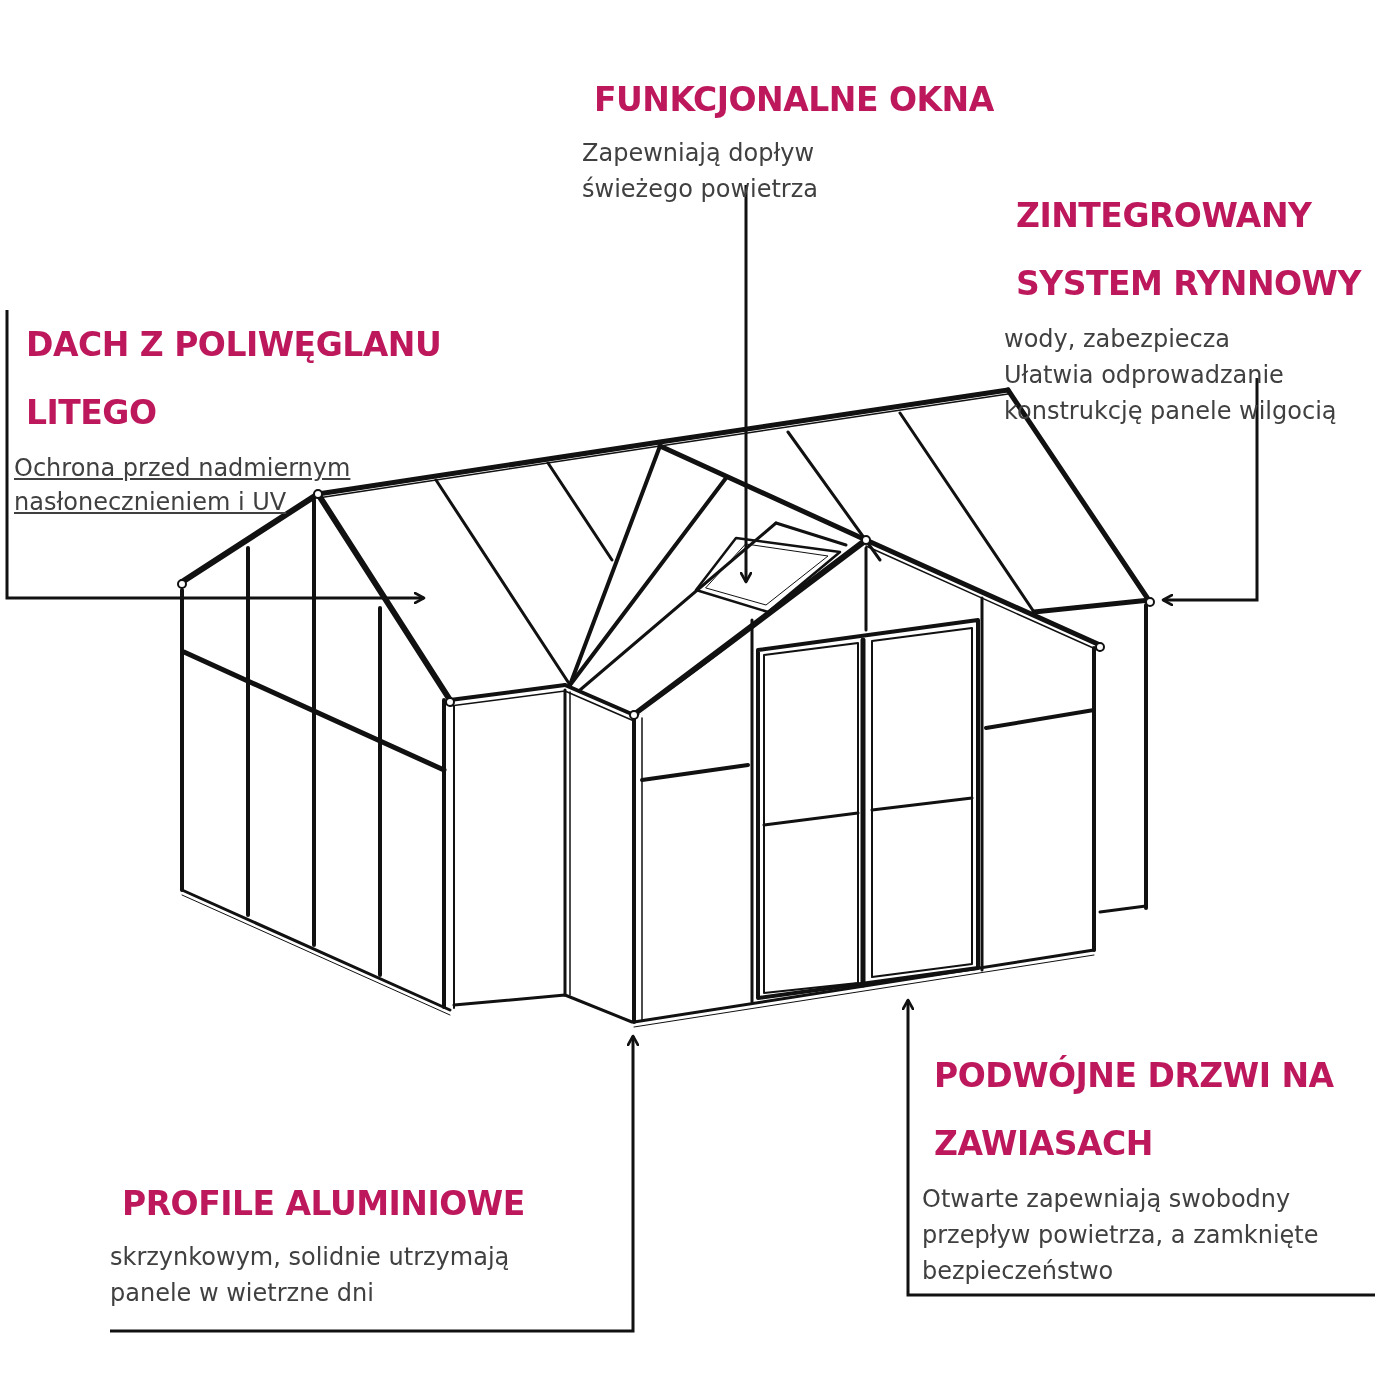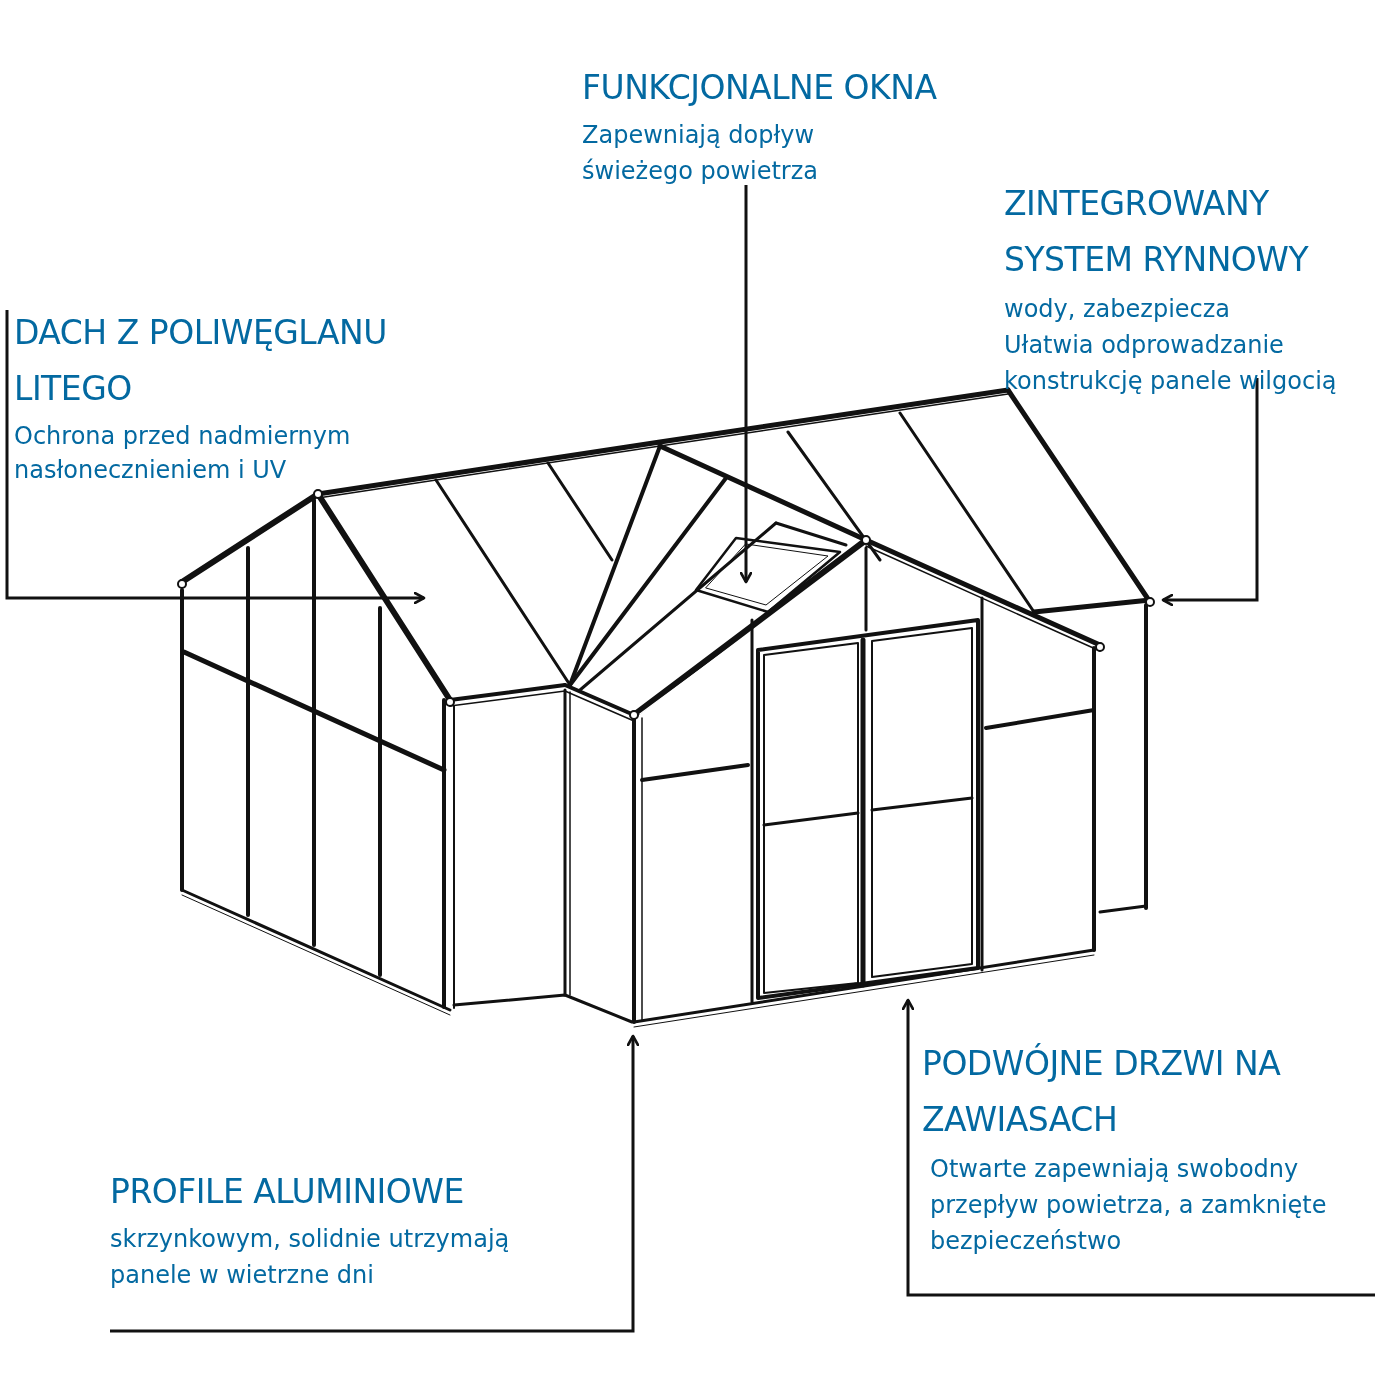--- a/index.html
+++ b/index.html
@@ -6,7 +6,7 @@
     body { width: 1400px; height: 1400px; position: relative; overflow: hidden; font-family: "Liberation Sans", sans-serif; color: #111111; }
     .drawing { position: absolute; left: 0; top: 0; width: 1400px; height: 1400px; }
     .callout { position: absolute; }
-    .callout .title { font-family: "DejaVu Sans", sans-serif; font-weight: normal; font-size: 33px; line-height: 54px; letter-spacing: -0.5px; margin: 0; color: #0369a1; }
+    .callout .title { font-family: "DejaVu Sans", sans-serif; font-weight: bold; font-size: 33px; line-height: 54px; letter-spacing: -0.5px; margin: 12px; color: #be185d; }
     .callout .desc { font-family: "DejaVu Sans", sans-serif; font-weight: normal; font-size: 24px; line-height: 30px; margin: 0; color: #0369a1; }
     #c-okna { left: 582px; top: 62px; }
     #c-okna .title { line-height: 52px; }

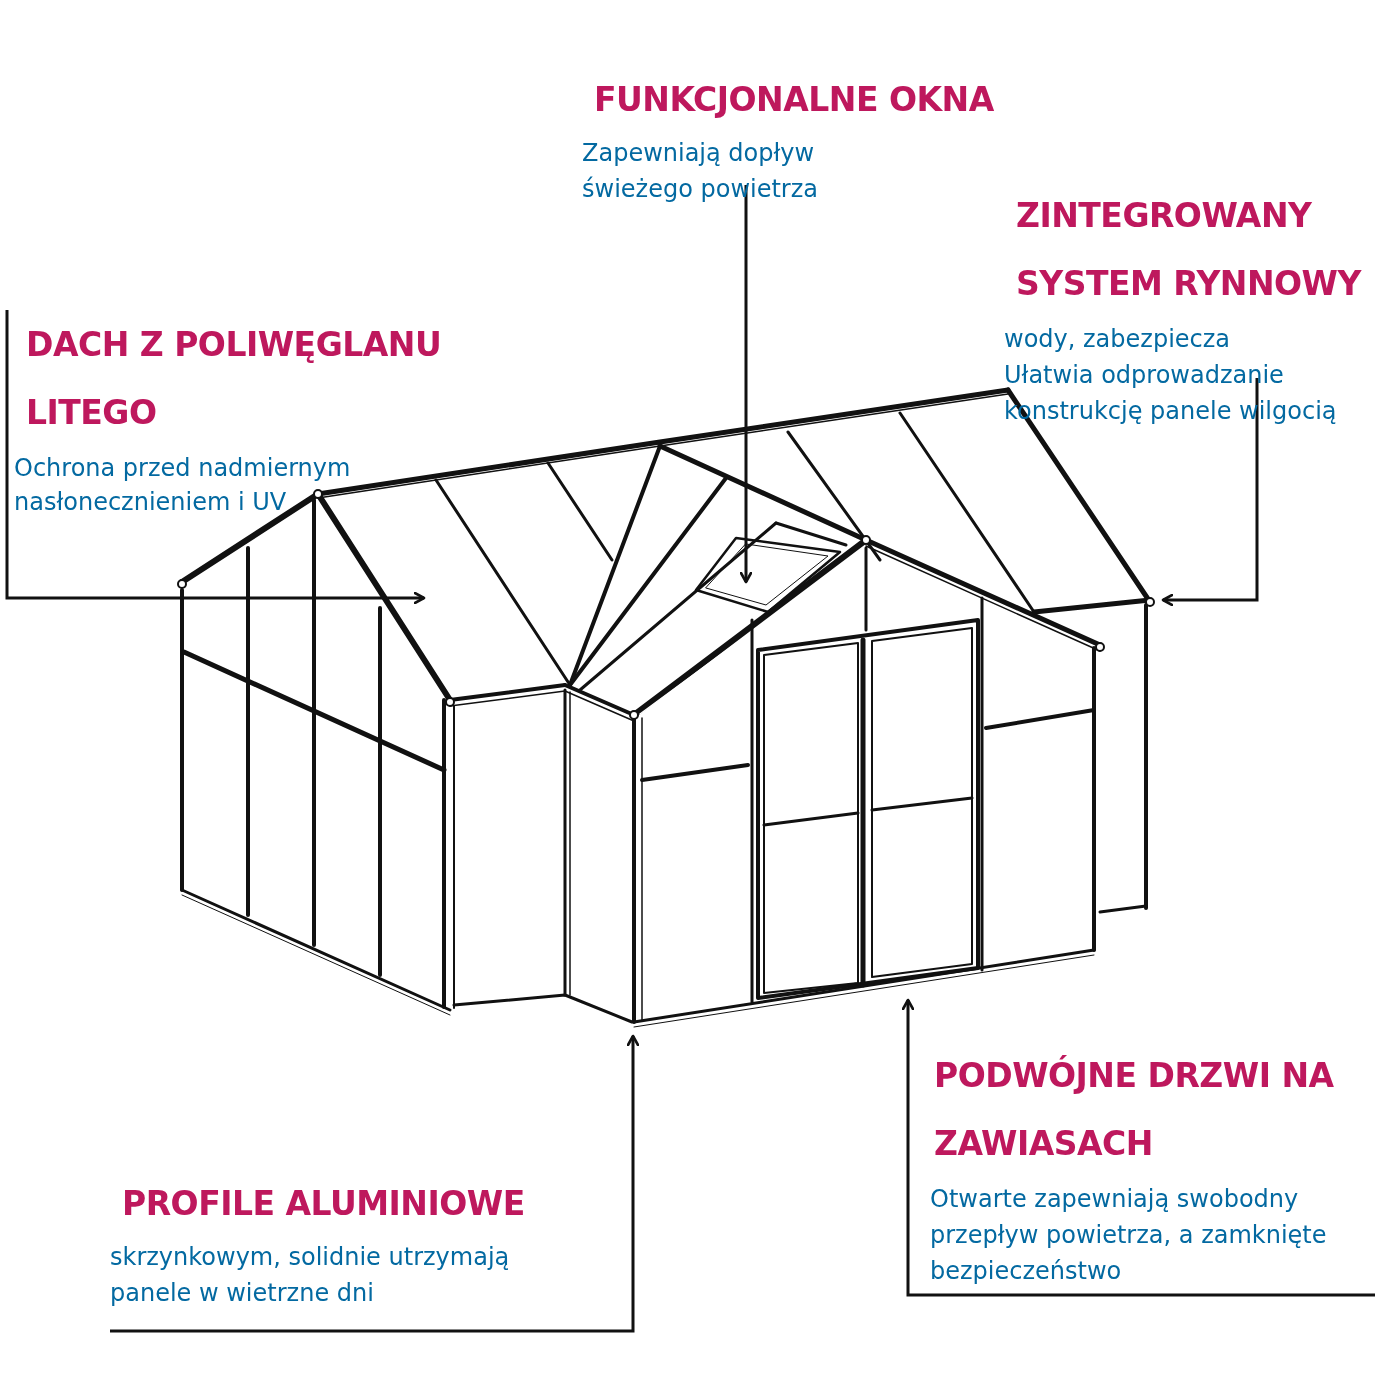--- a/index.html
+++ b/index.html
@@ -7,7 +7,7 @@
     .drawing { position: absolute; left: 0; top: 0; width: 1400px; height: 1400px; }
     .callout { position: absolute; }
     .callout .title { font-family: "DejaVu Sans", sans-serif; font-weight: bold; font-size: 33px; line-height: 54px; letter-spacing: -0.5px; margin: 12px; color: #be185d; }
-    .callout .desc { font-family: "DejaVu Sans", sans-serif; font-weight: normal; font-size: 24px; line-height: 30px; margin: 0; color: #0369a1; }
+    .callout .desc { font-family: "DejaVu Sans", sans-serif; font-weight: normal; font-size: 24px; line-height: 30px; margin: 0; color: #404040; }
     #c-okna { left: 582px; top: 62px; }
     #c-okna .title { line-height: 52px; }
     #c-okna .desc { margin-top: 6px; }

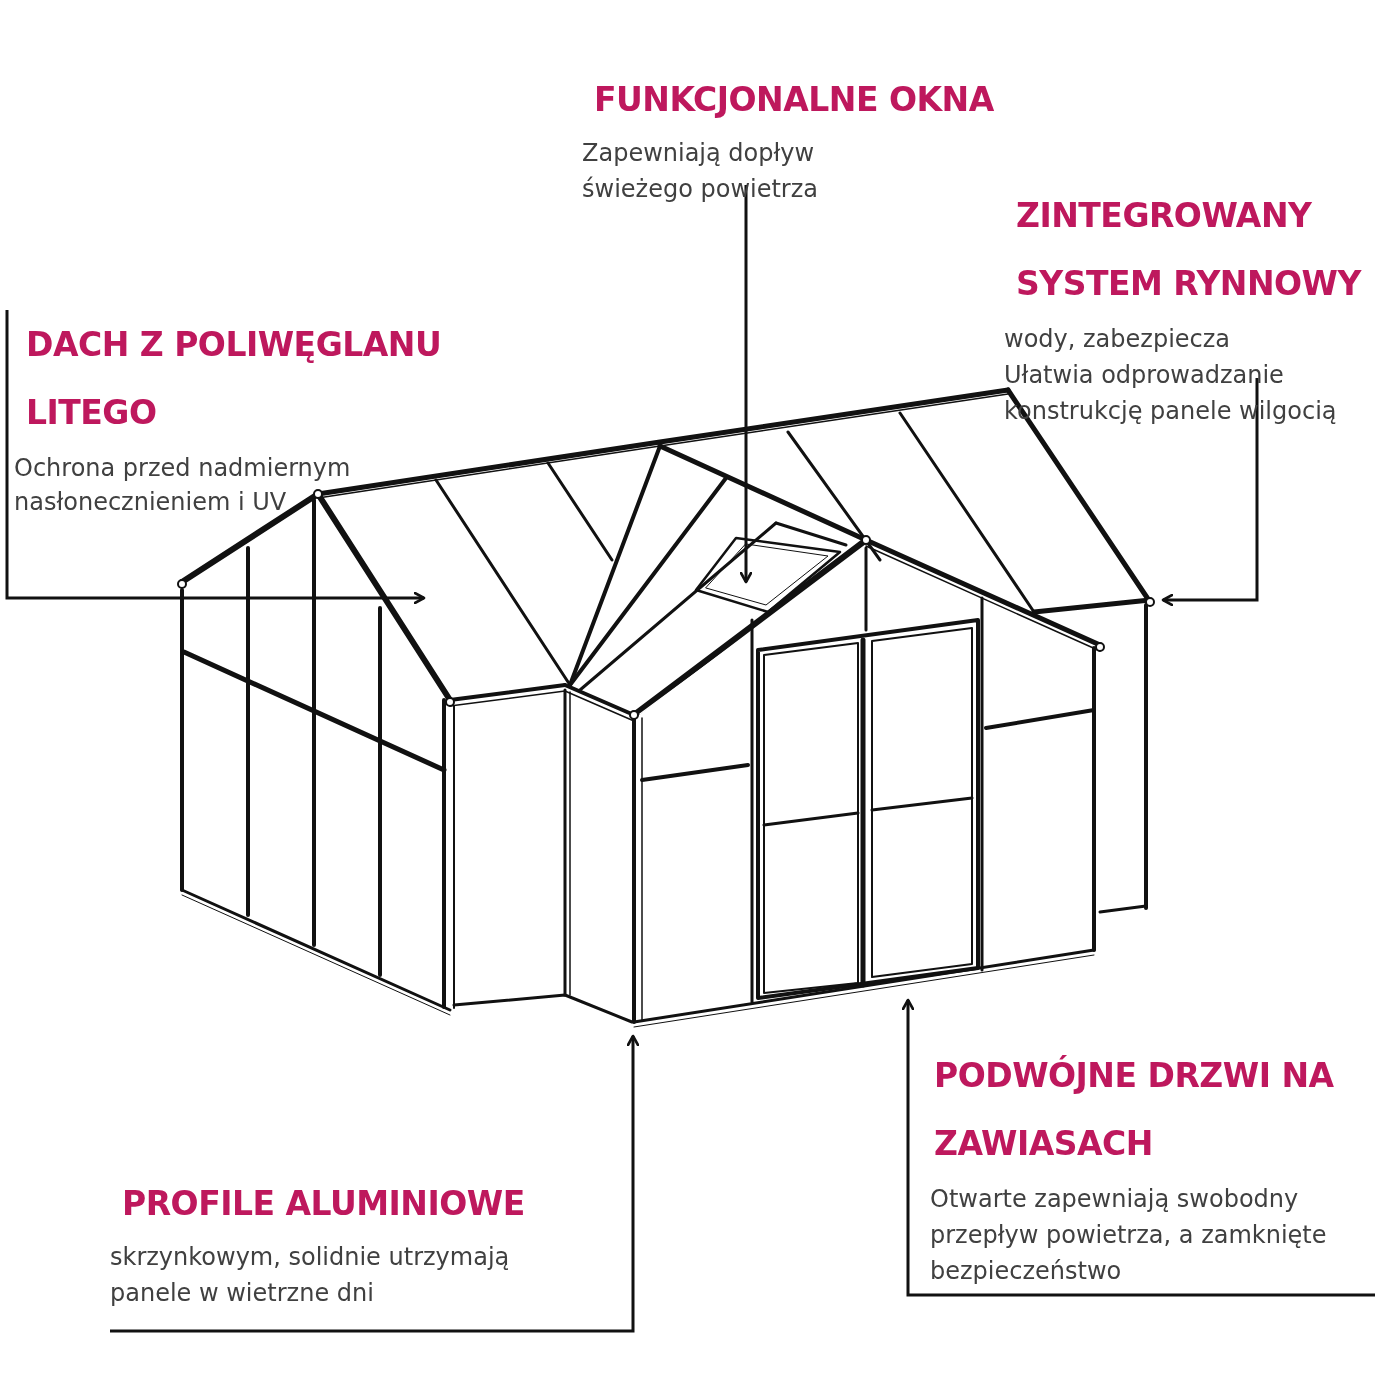--- a/index.html
+++ b/index.html
@@ -16,7 +16,7 @@
     #c-rynny .desc { margin-top: 6px; }
     #c-dach { left: 14px; top: 305px; }
     #c-dach .title { line-height: 56px; }
-    #c-dach .desc { margin-top: 4px; }
+    #c-dach .desc { margin-top: 4px; text-decoration: underline; }
     #c-profile { left: 110px; top: 1166px; }
     #c-profile .title { line-height: 52px; }
     #c-profile .desc { margin-top: 6px; }

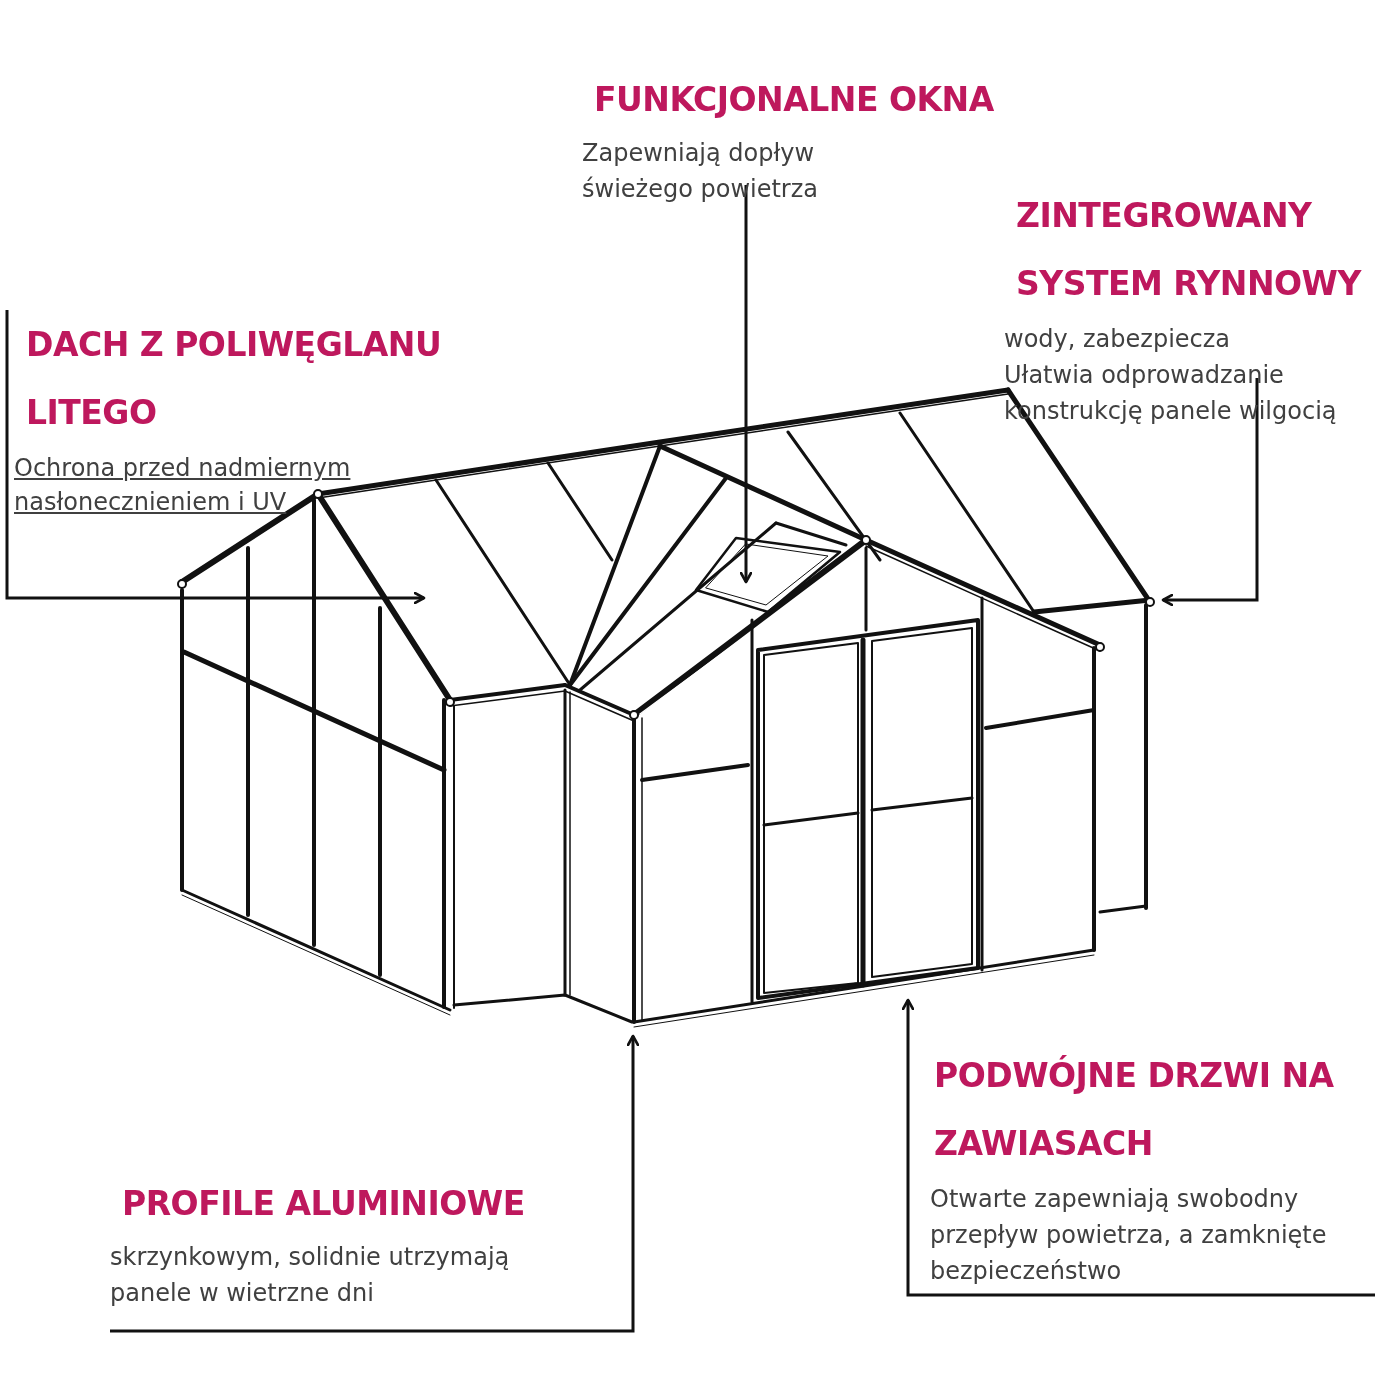--- a/index.html
+++ b/index.html
@@ -22,7 +22,7 @@
     #c-profile .desc { margin-top: 6px; }
     #c-drzwi { left: 922px; top: 1036px; }
     #c-drzwi .title { line-height: 56px; }
-    #c-drzwi .desc { margin-top: 6px; margin-left: 8px; }
+    #c-drzwi .desc { margin-top: 6px; }
   </style>
 </head>
 <body>

